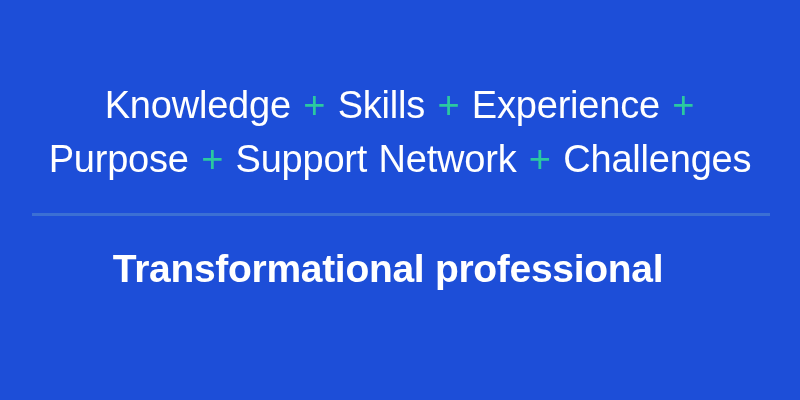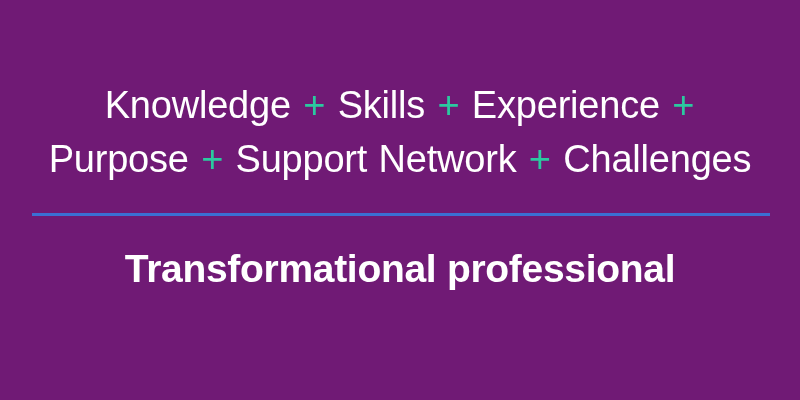--- a/index.html
+++ b/index.html
@@ -76,7 +76,7 @@
 </head>
 <body>
 
-<div id="canvas" style="background: #701a75;">
+<div id="canvas" style="background: #1d4ed8;">
 
   <div class="equation-block">
     <span class="term">Knowledge</span>

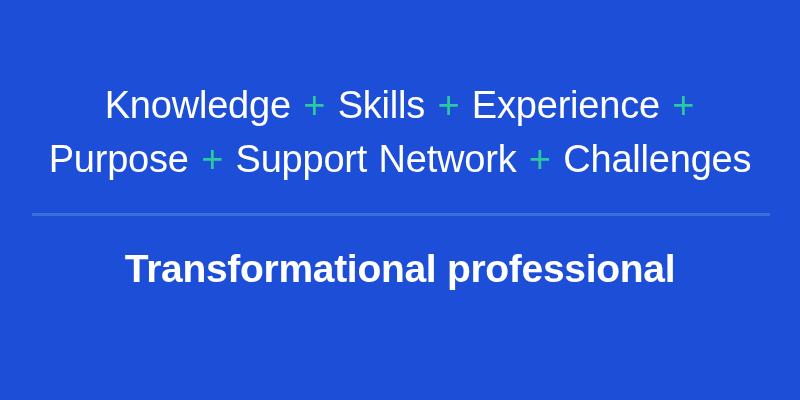--- a/index.html
+++ b/index.html
@@ -62,7 +62,7 @@
   
   .headline {
     position: absolute;
-    left: 32px;
+    left: 20px;
     top: 244px;
     width: 736px;
     text-align: center;

